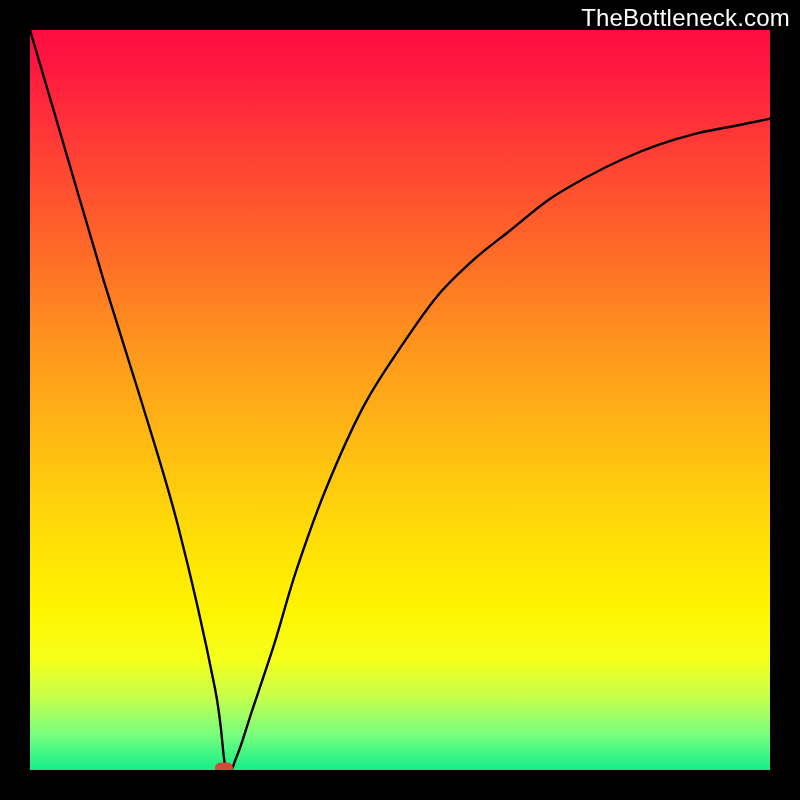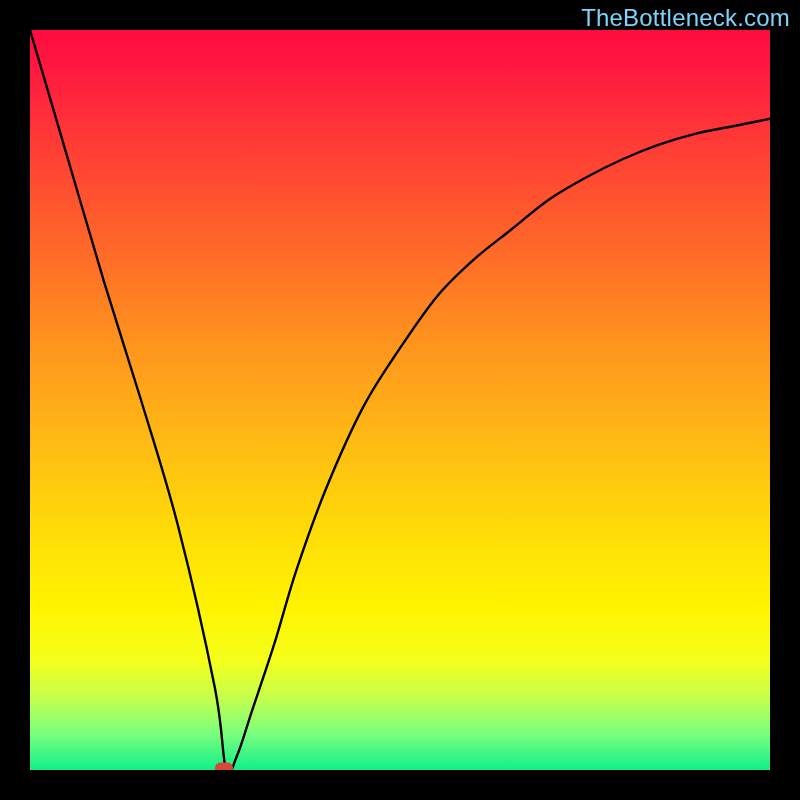--- a/index.html
+++ b/index.html
@@ -21,7 +21,7 @@
     position: absolute;
     top: 4px;
     right: 10px;
-    color: #7dd3fc;
+    color: #ffffff;
     font-size: 24px;
     font-weight: 500;
     letter-spacing: 0.2px;

